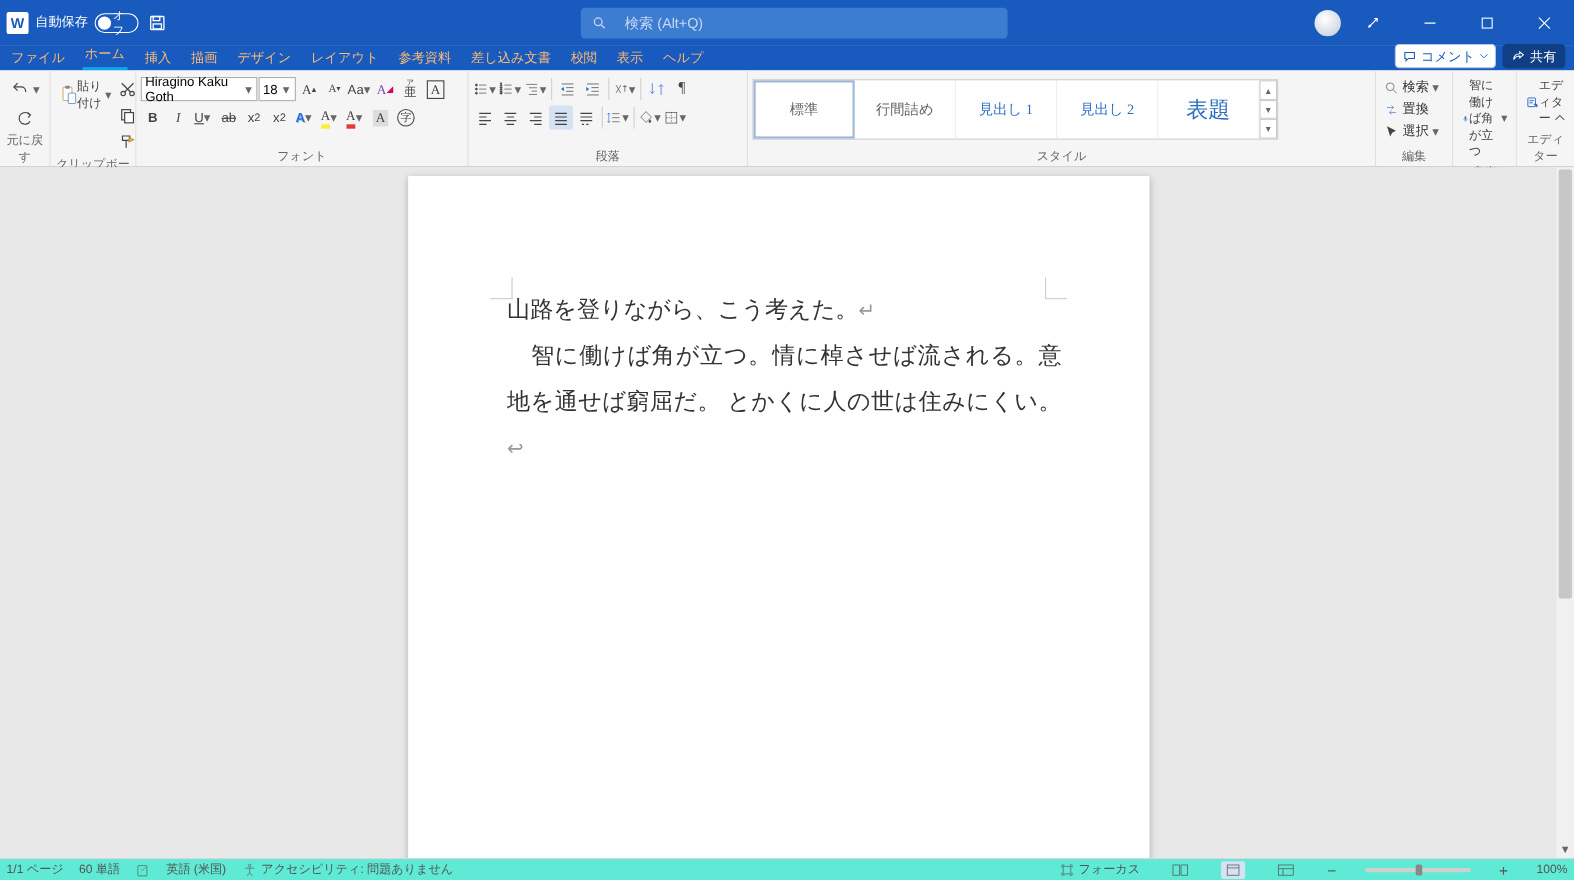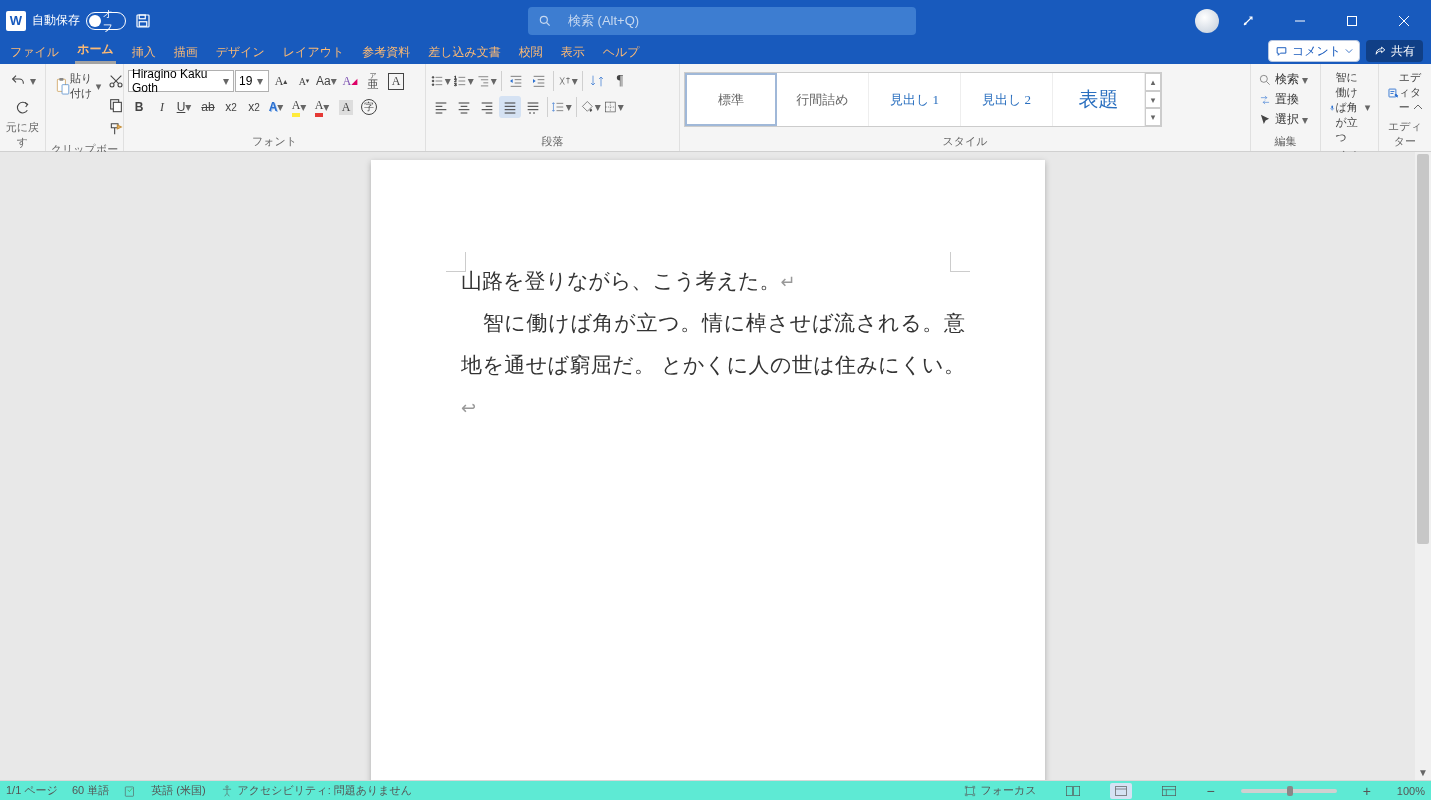--- a/index.html
+++ b/index.html
@@ -20,7 +20,7 @@
 .doc-name{color:#c7d9f0;filter:blur(2px);min-width:70px;}
 .tabs{background:#185abd;height:23px;display:flex;align-items:flex-end;padding:0 8px;gap:14px;}
 .tab{color:#fdba74;font-size:12px;padding:3px 2px; cursor:pointer;}
-.tab.active{border-bottom:3px solid #a3a3a3;font-weight:bold;}
+.tab.active{border-bottom:3px solid #0ea5e9;font-weight:normal;}
 .tabs-right{margin-left:auto;display:flex;align-items:center;gap:6px;padding-bottom:2px;}
 .btn-comment{background:#ffffff;border:1px solid #b8c7e0;border-radius:4px;height:22px;display:flex;align-items:center;padding:0 6px;gap:4px;color:#185abd;font-size:12px;}
 .btn-share{background:#103f86;border-radius:4px;height:22px;display:flex;align-items:center;padding:0 8px;gap:4px;color:#fff;font-size:12px;}

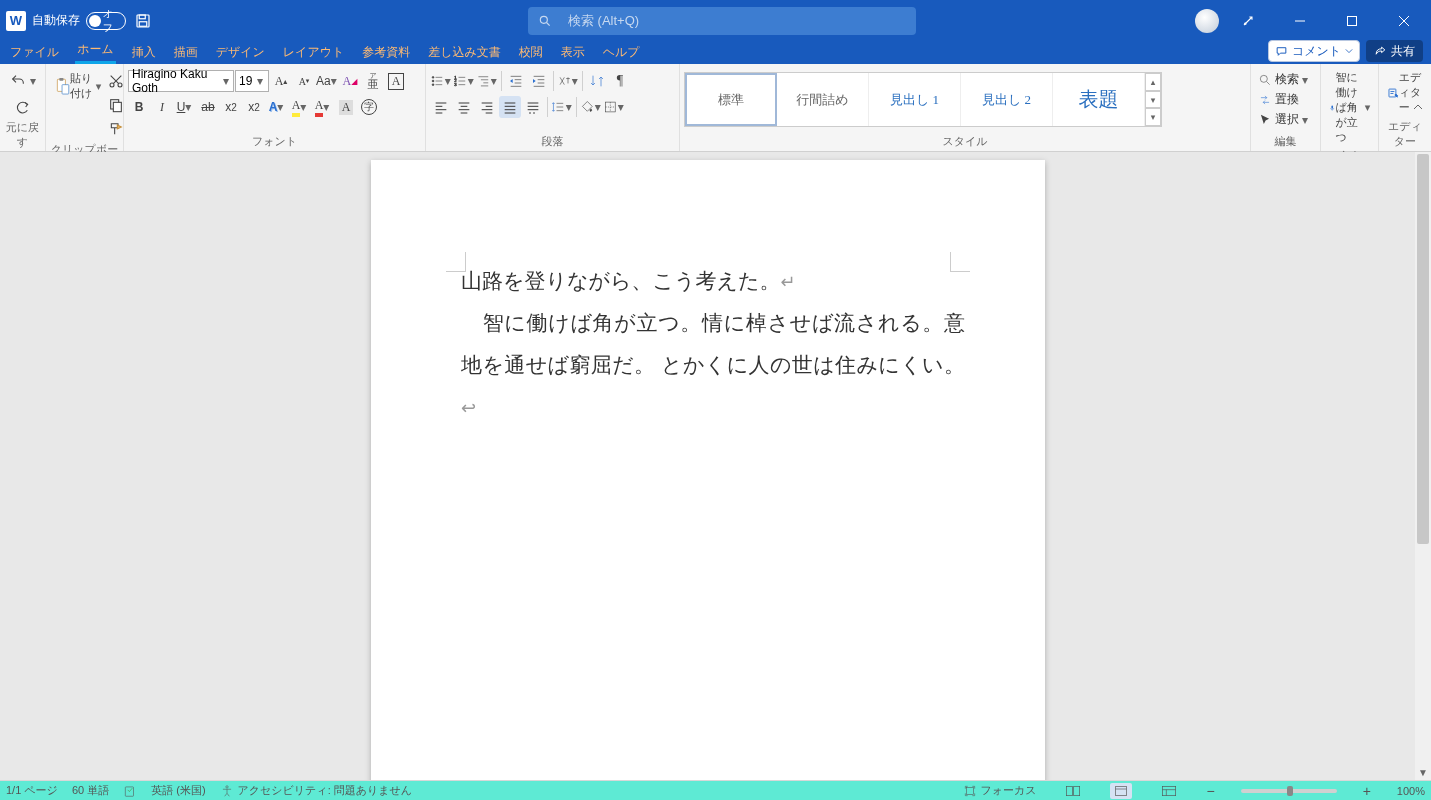--- a/index.html
+++ b/index.html
@@ -214,7 +214,7 @@
             <span class="dd" style="margin-left:auto">▾</span>
           </div>
         <div class="fontcombo" style="width:34px">
-            <span>19</span>
+            <span>18</span>
             <span class="dd" style="margin-left:auto">▾</span>
           </div>
         <div class="smbtn" style="font-family:serif">A<sup style="font-size:8px">▴</sup></div>

